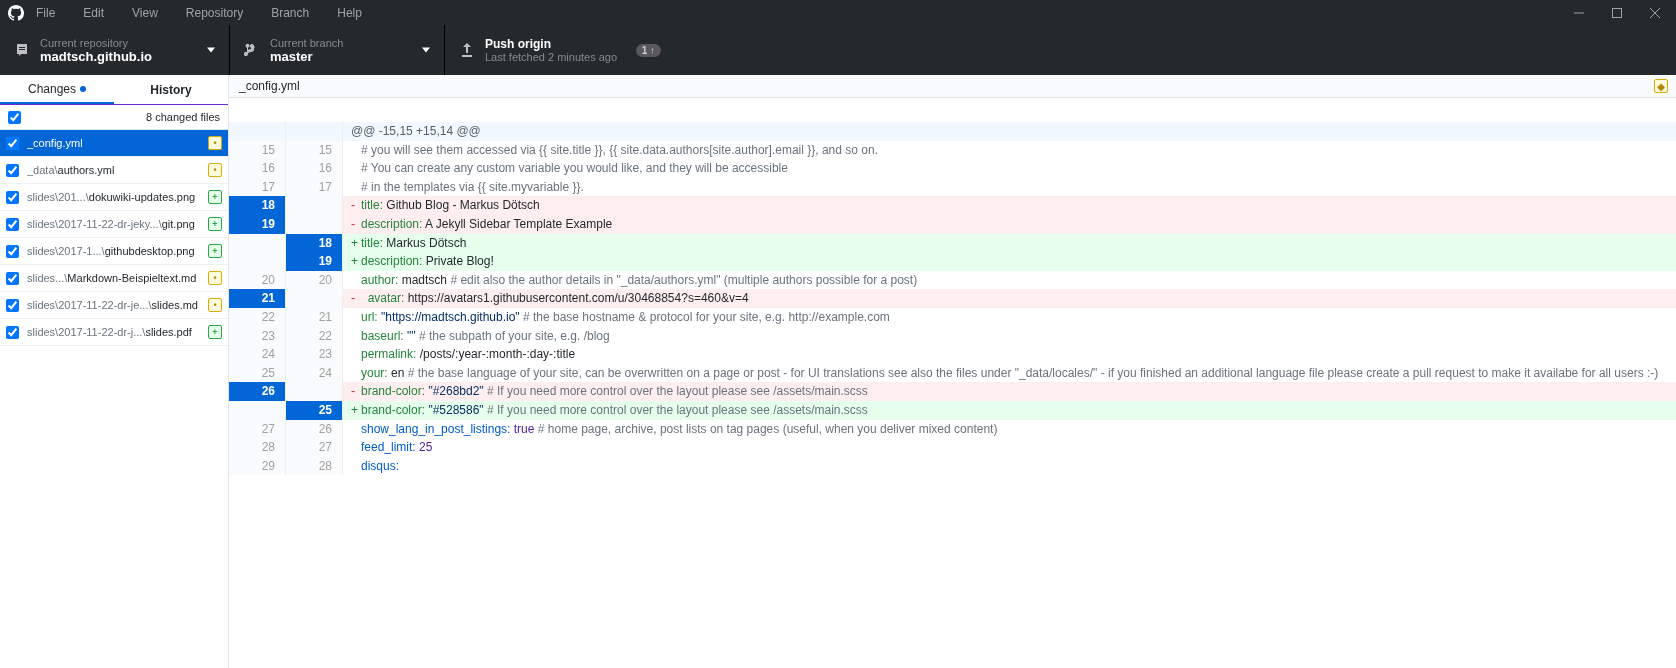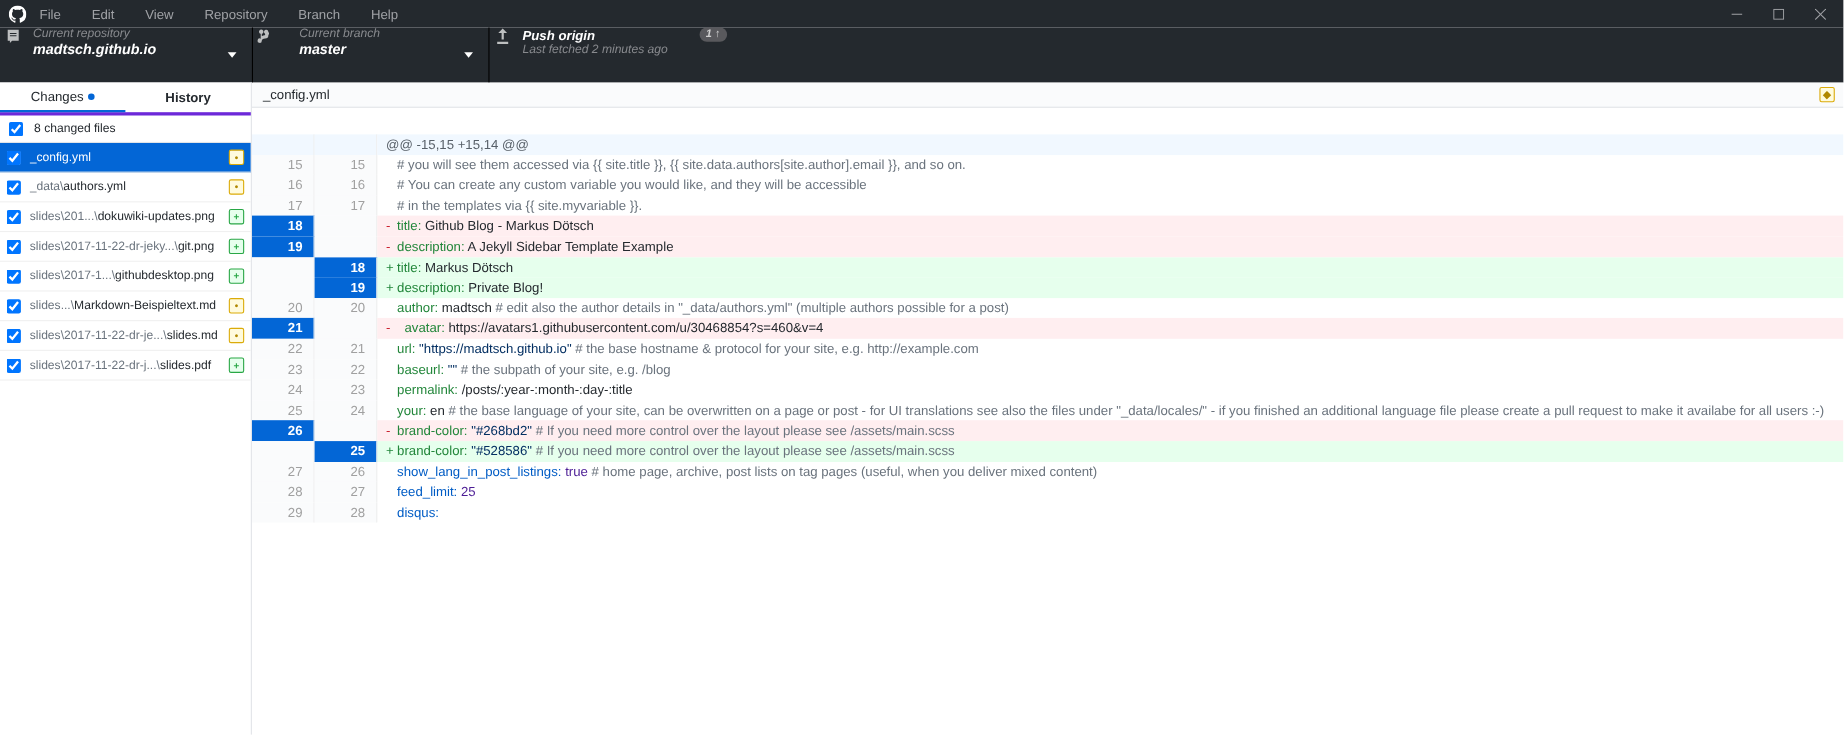--- a/index.html
+++ b/index.html
@@ -11,7 +11,7 @@
 .titlebar .winbtns { margin-left:auto; display:flex; align-items:center; gap:28px; padding-right:8px; }
 .titlebar .winbtns svg { width:10px; height:10px; stroke:#a0a2a6; fill:none; }
 .toolbar { height:50px; background:#24292e; display:flex; color:#fff; }
-.toolbar-item { display:flex; align-items:flex-start; padding:0 4px; border-right:1px solid #000; position:relative; min-width:230px;font-style:italic; }
+.toolbar-item { display:flex; align-items:center; padding:0 14px; border-right:1px solid #000; position:relative; min-width:230px; }
 .toolbar-item.push { min-width:230px; border-right:none; }
 .toolbar-item .ticon { width:16px; height:16px; margin-right:10px; fill:#fff; opacity:.7; }
 .toolbar-item .tsub { font-size:11px; color:#888a8e; }

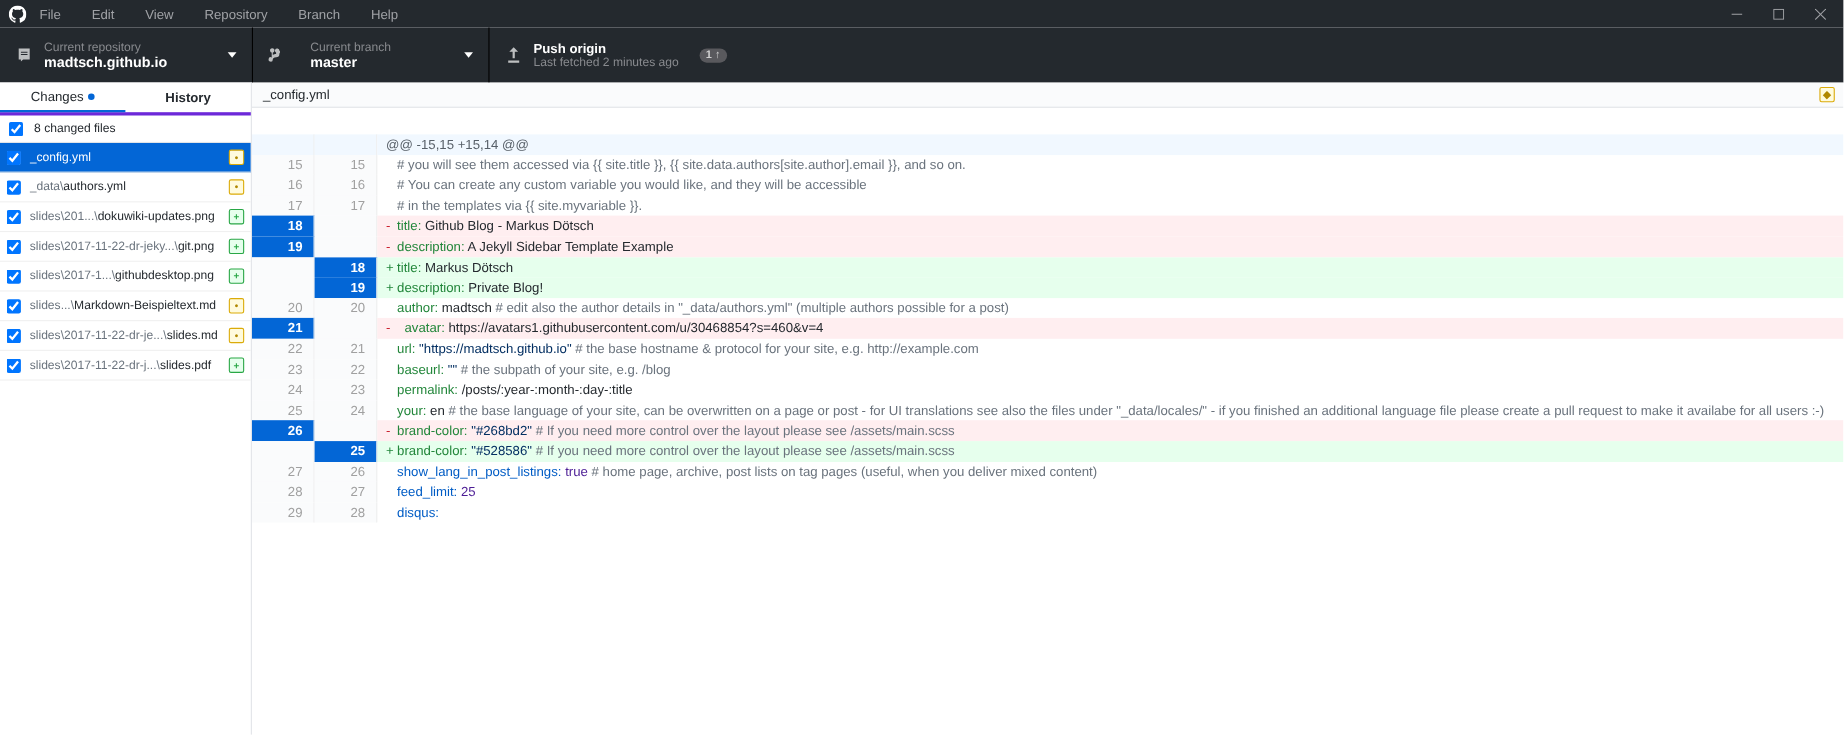--- a/index.html
+++ b/index.html
@@ -97,7 +97,7 @@
     </div>
     <div class="caret"></div>
   </div>
-  <div class="toolbar-item" style="min-width:215px;gap:12px;">
+  <div class="toolbar-item" style="min-width:215px;">
     <svg class="ticon" viewBox="0 0 16 16">
         <path d="M10 4a2 2 0 10-3 1.73V7c-1 0-2 0-3 1V5.73A2 2 0 103 5.73v4.54A2 2 0 104 12c0-1 1-2 3-2s3-1 3-3v-.27A2 2 0 0010 4z"></path>
       </svg>

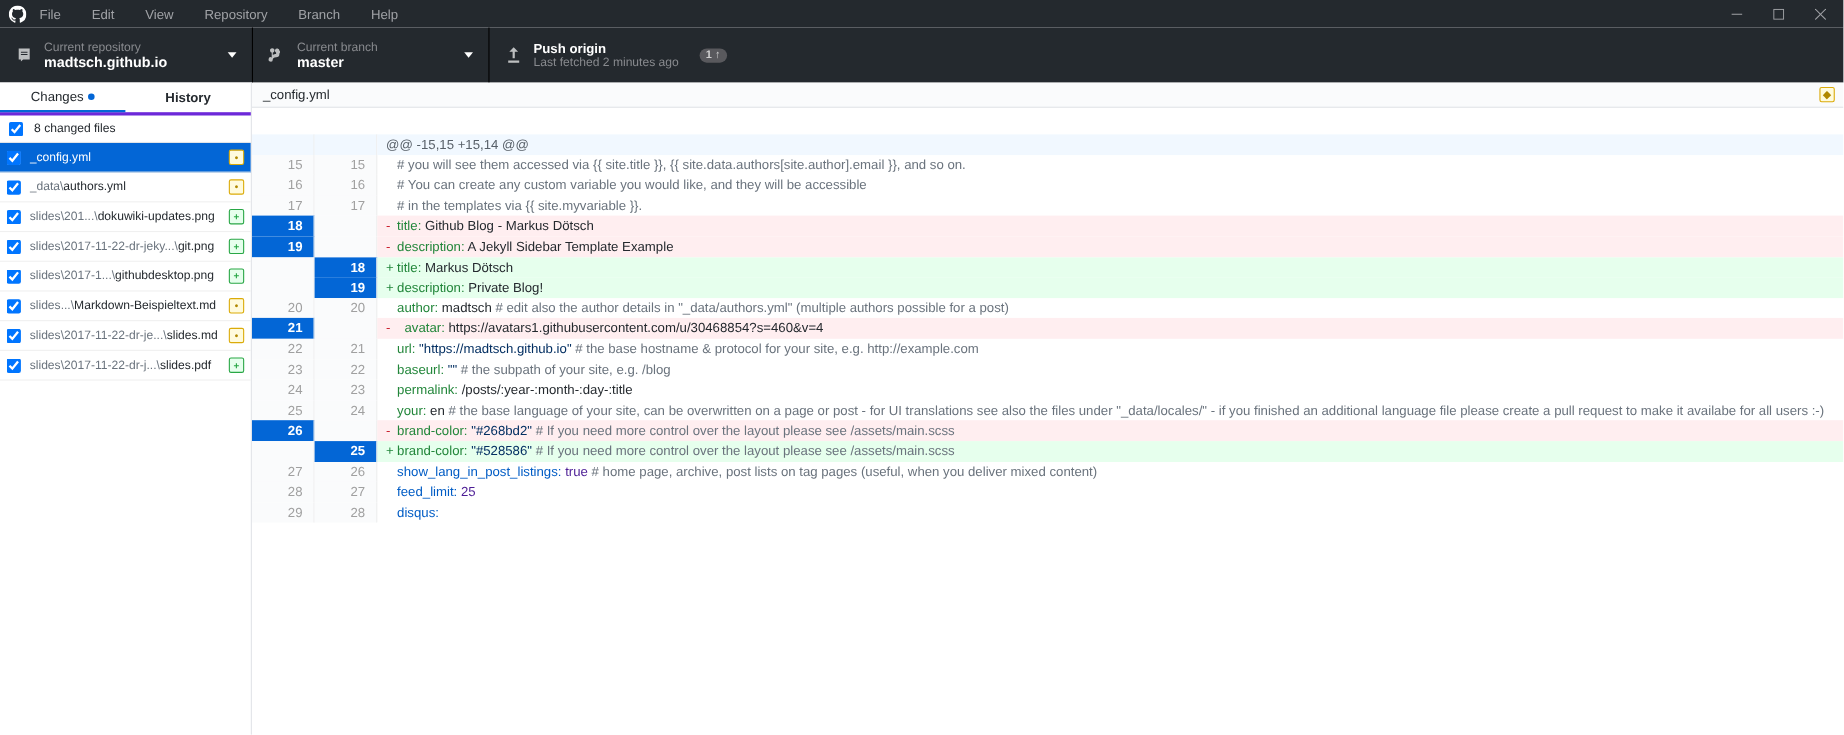--- a/index.html
+++ b/index.html
@@ -20,7 +20,7 @@
 .toolbar-item .badge { position:absolute; right:14px; background:#59595d; color:#d0d0d0; font-size:10px; padding:1px 6px; border-radius:8px; font-weight:600; }
 .layout { display:flex; height:calc(668px - 75px); }
 .sidebar { width:229px; border-right:1px solid #e1e4e8; display:flex; flex-direction:column; background:#fff; }
-.tabs { display:flex; height:30px; border-bottom:3px solid #6d28d9; }
+.tabs { display:flex; height:30px; border-bottom:1px solid #6d28d9; }
 .tab { flex:1; display:flex; align-items:center; justify-content:center; font-size:12px; color:#24292e; cursor:default;font-weight:bold; }
 .tab.active { border-bottom:2px solid #0366d6; font-weight:500; }
 .tab .dot { width:6px; height:6px; border-radius:50%; background:#0366d6; margin-left:4px; }

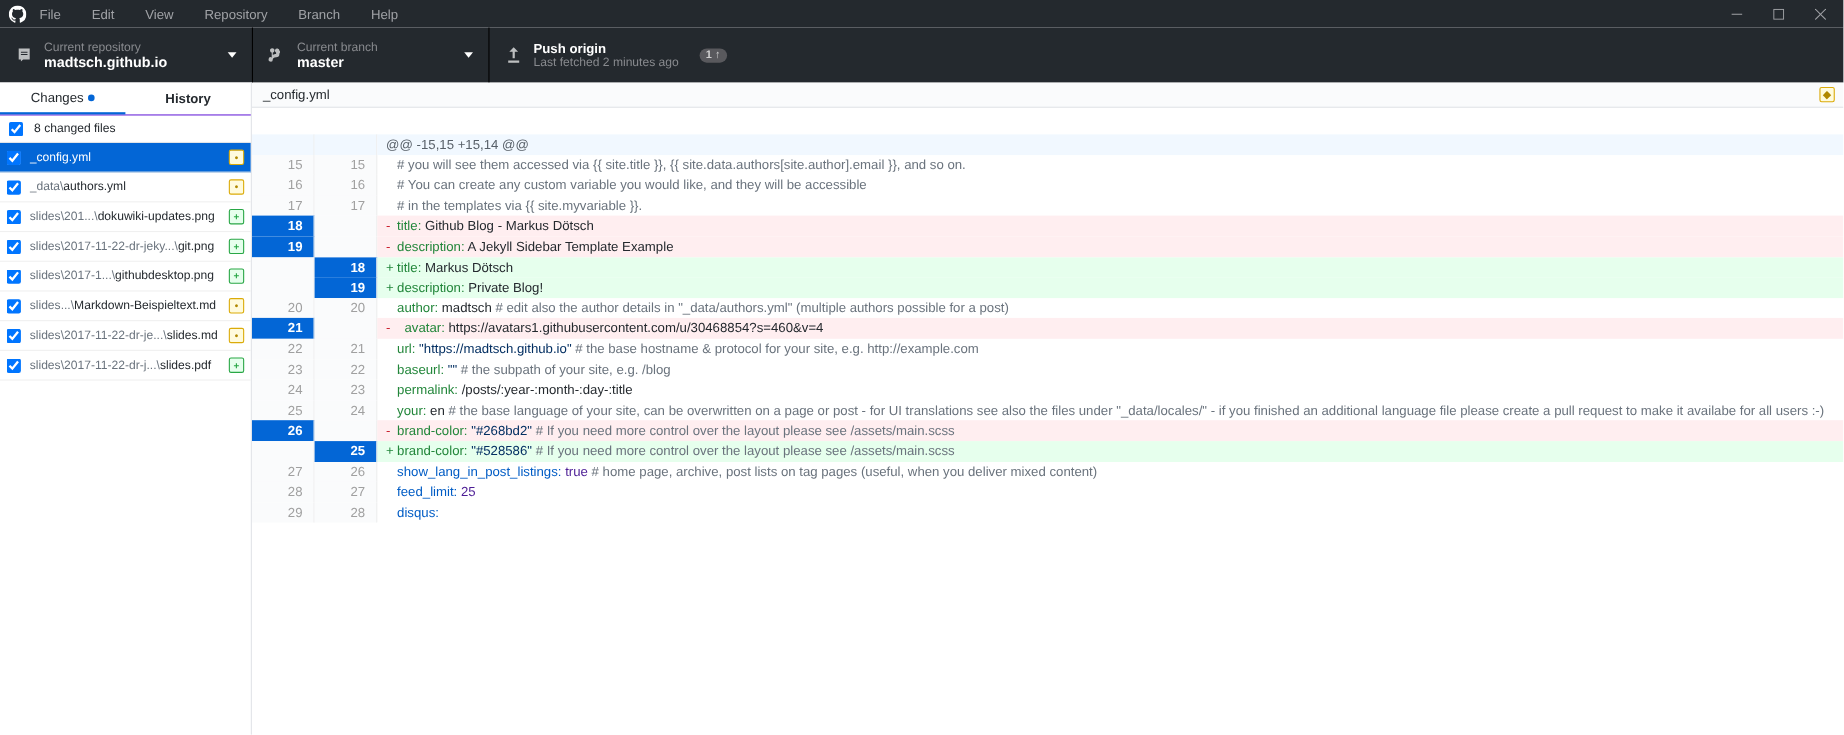--- a/index.html
+++ b/index.html
@@ -26,7 +26,7 @@
 .tab .dot { width:6px; height:6px; border-radius:50%; background:#0366d6; margin-left:4px; }
 .summary { height:25px; display:flex; align-items:center; border-bottom:1px solid #e1e4e8; padding:0 8px; font-size:11px; }
 .summary input { margin-right:10px; }
-.summary span { flex:1; text-align:left; }
+.summary span { flex:1; text-align:right; }
 .filelist { flex:1; overflow:auto; }
 .filerow { height:27px; display:flex; align-items:center; padding:0 6px; border-bottom:1px solid #f0f0f0; cursor:default; }
 .filerow.selected { background:#0366d6; color:#fff; }

